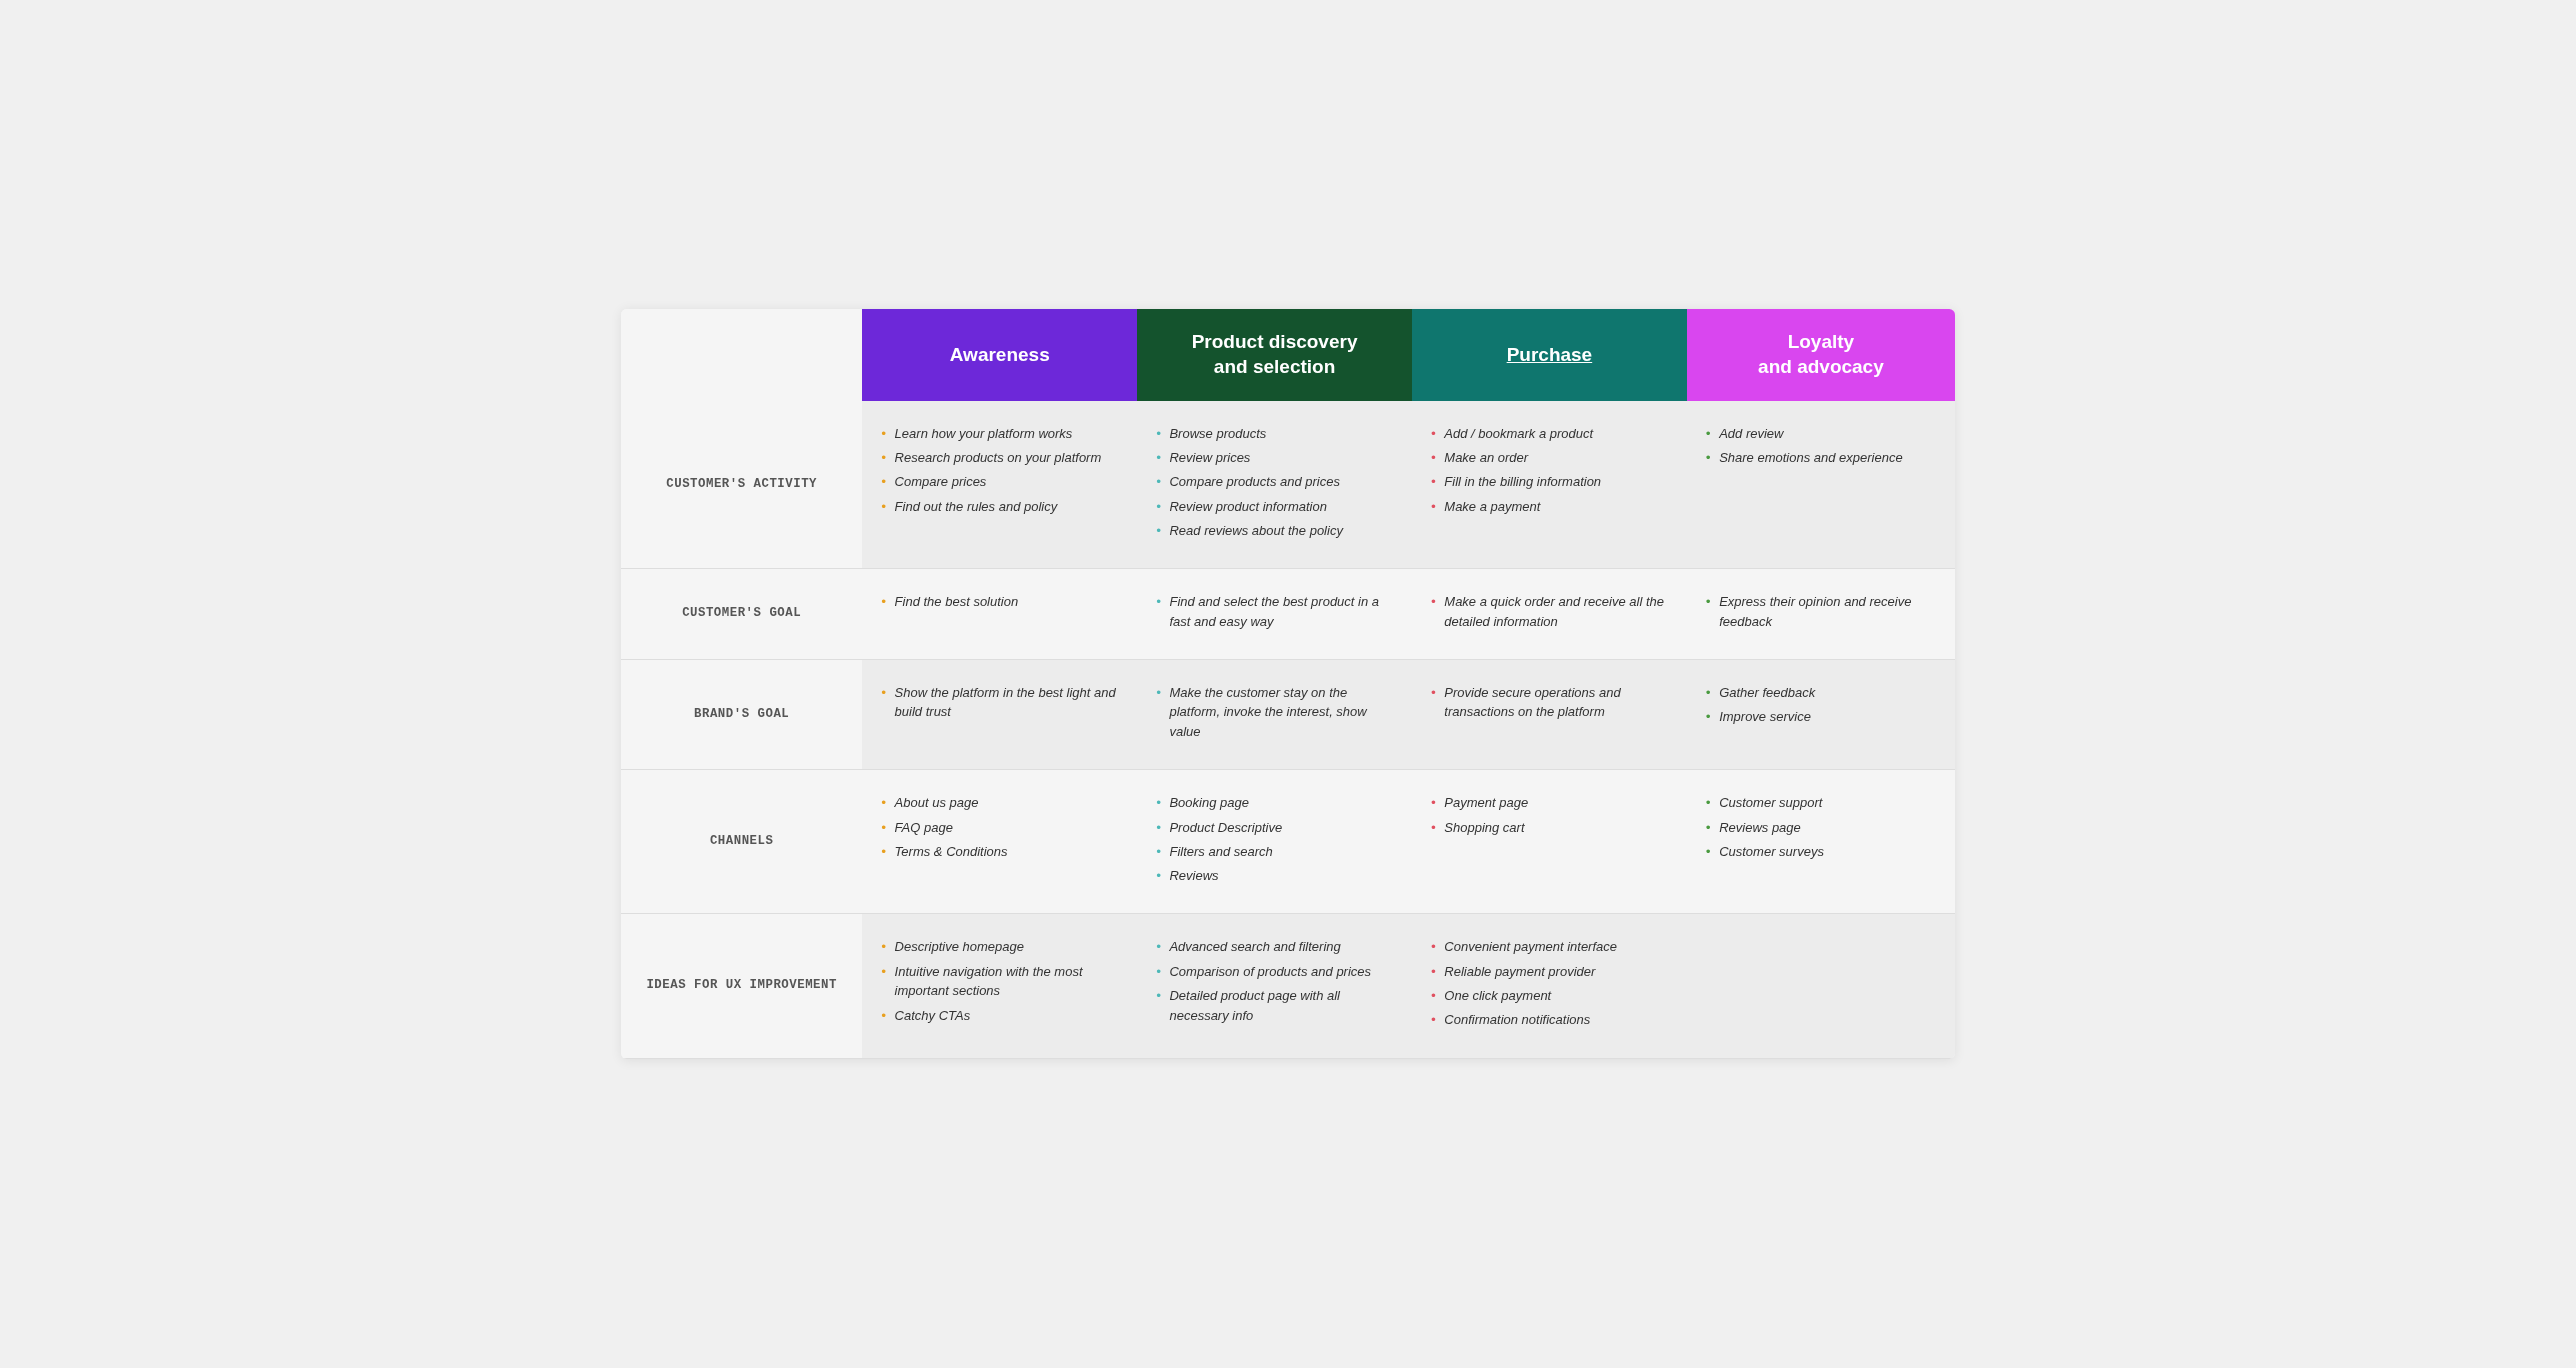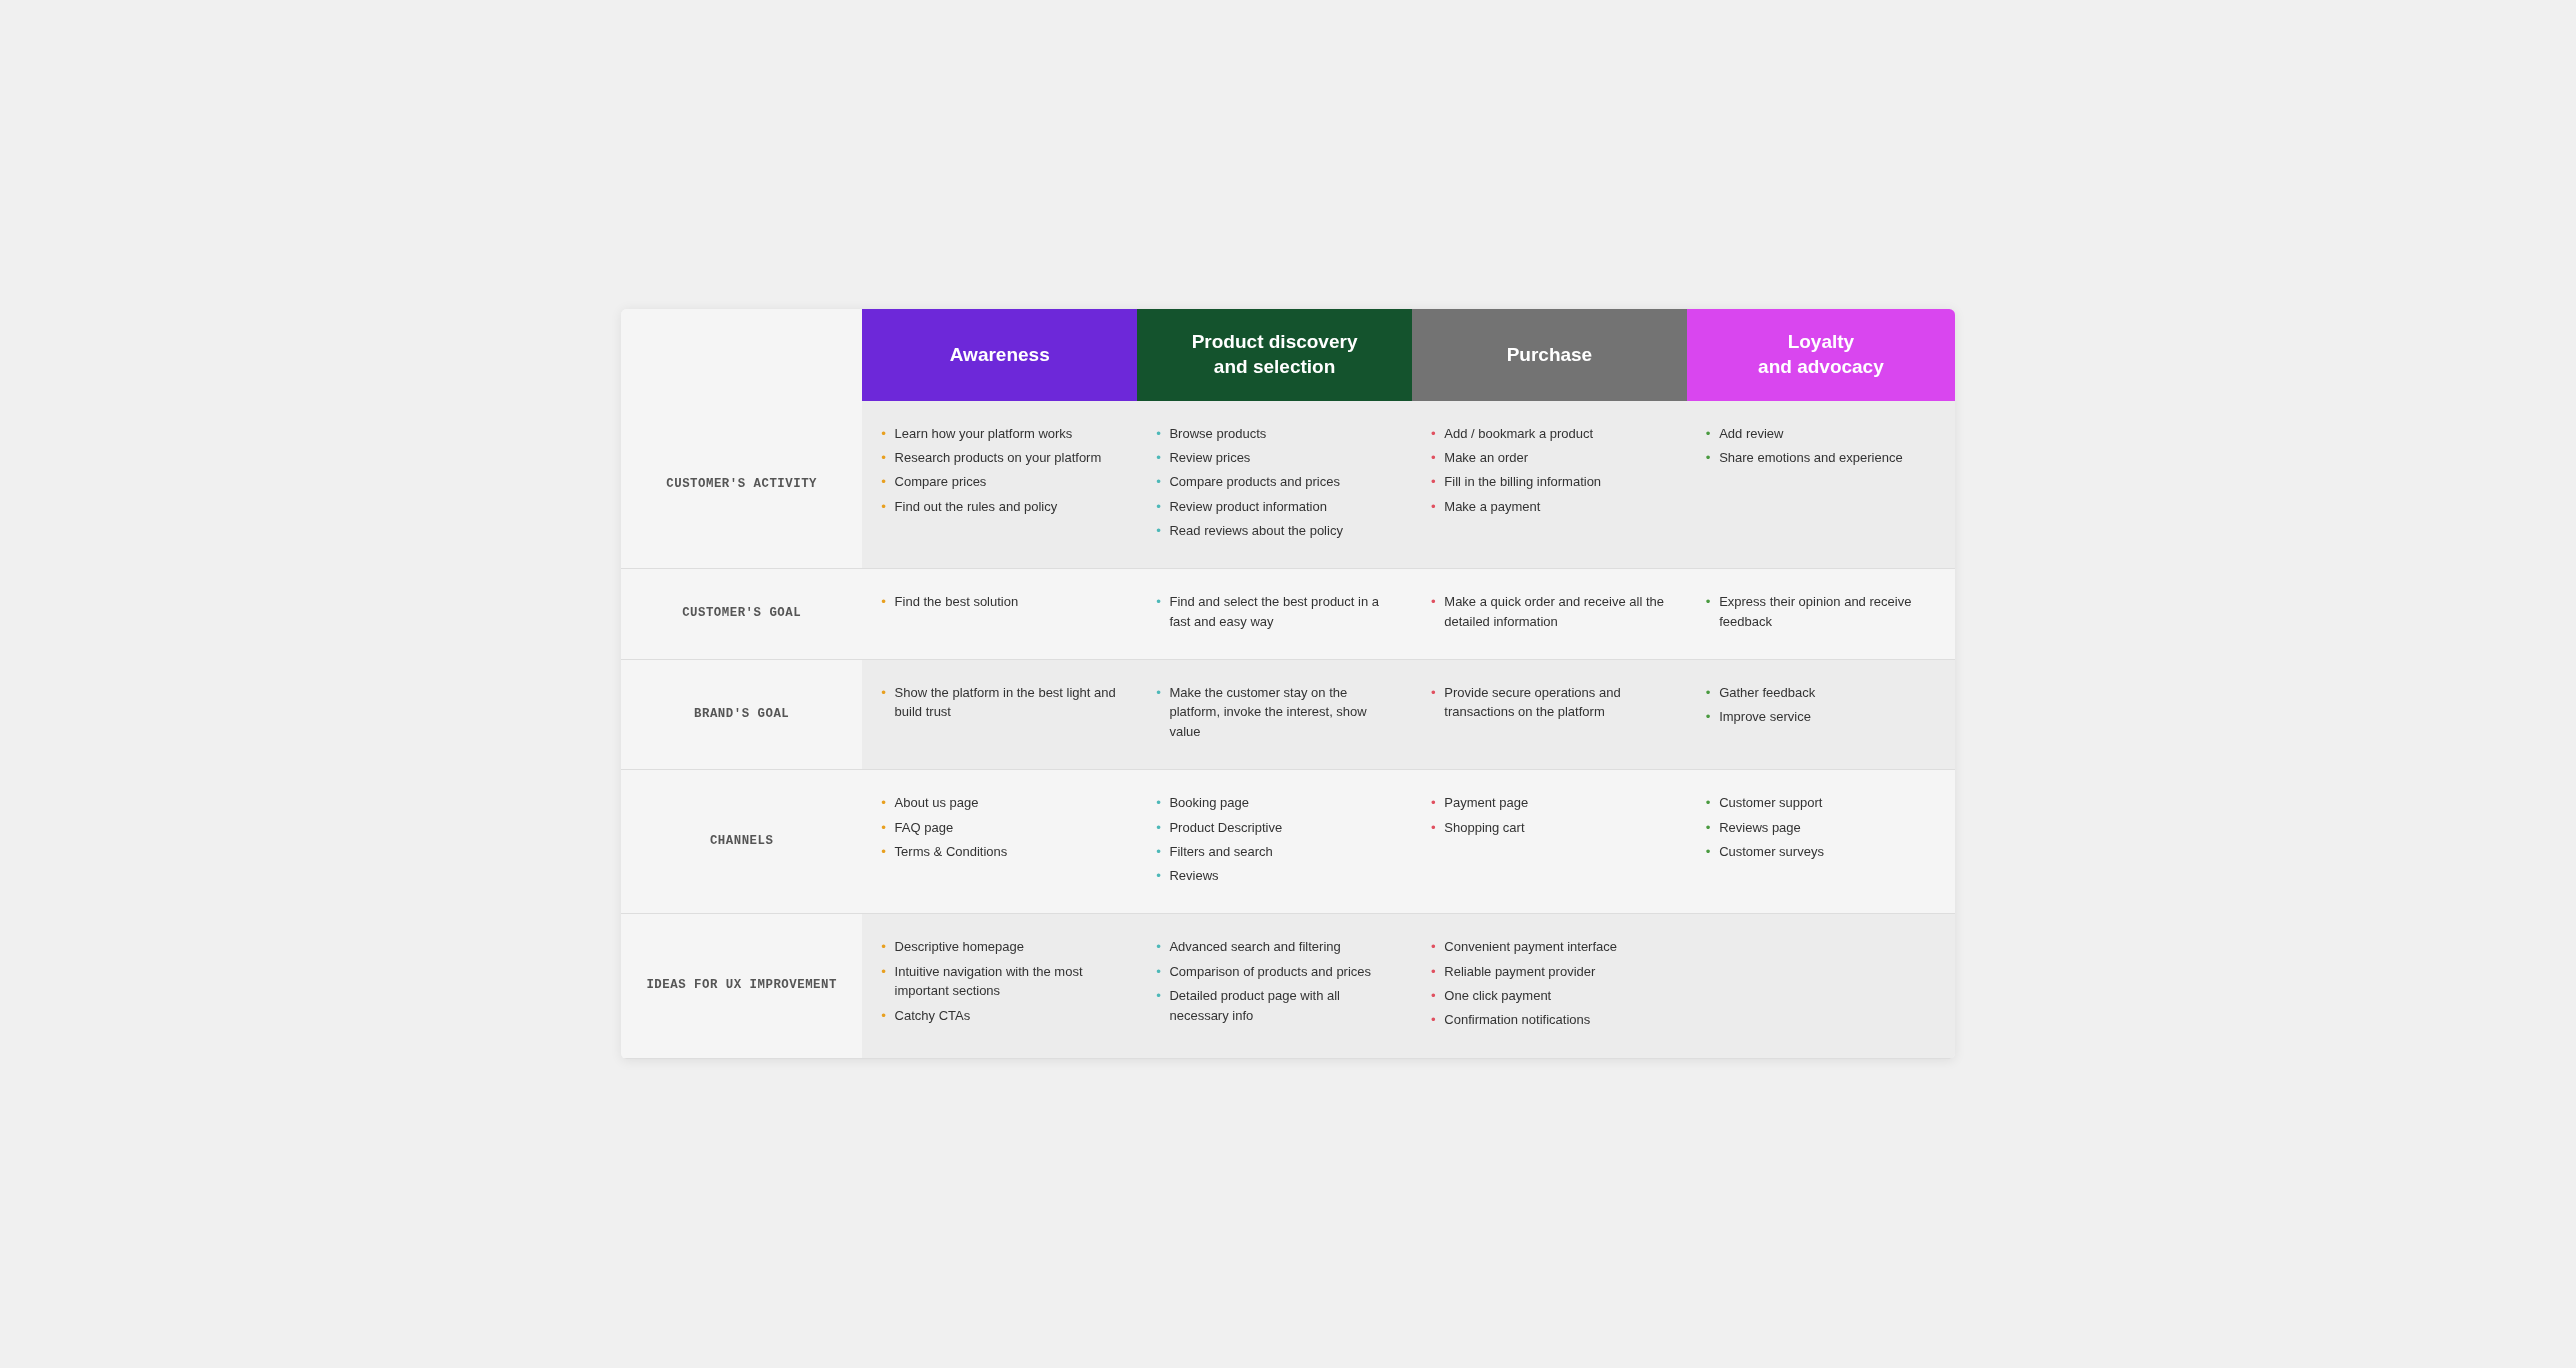--- a/index.html
+++ b/index.html
@@ -40,7 +40,7 @@
     }
     .col-awareness { background: #6d28d9; width: 20.5%; }
     .col-discovery { background: #14532d; width: 20.5%; }
-    .col-purchase { background: #737373; width: 20.5%; }
+    .col-purchase { background: #0f766e; width: 20.5%; text-decoration: underline; }
     .col-loyalty { background: #d946ef; width: 20%; }
 
     

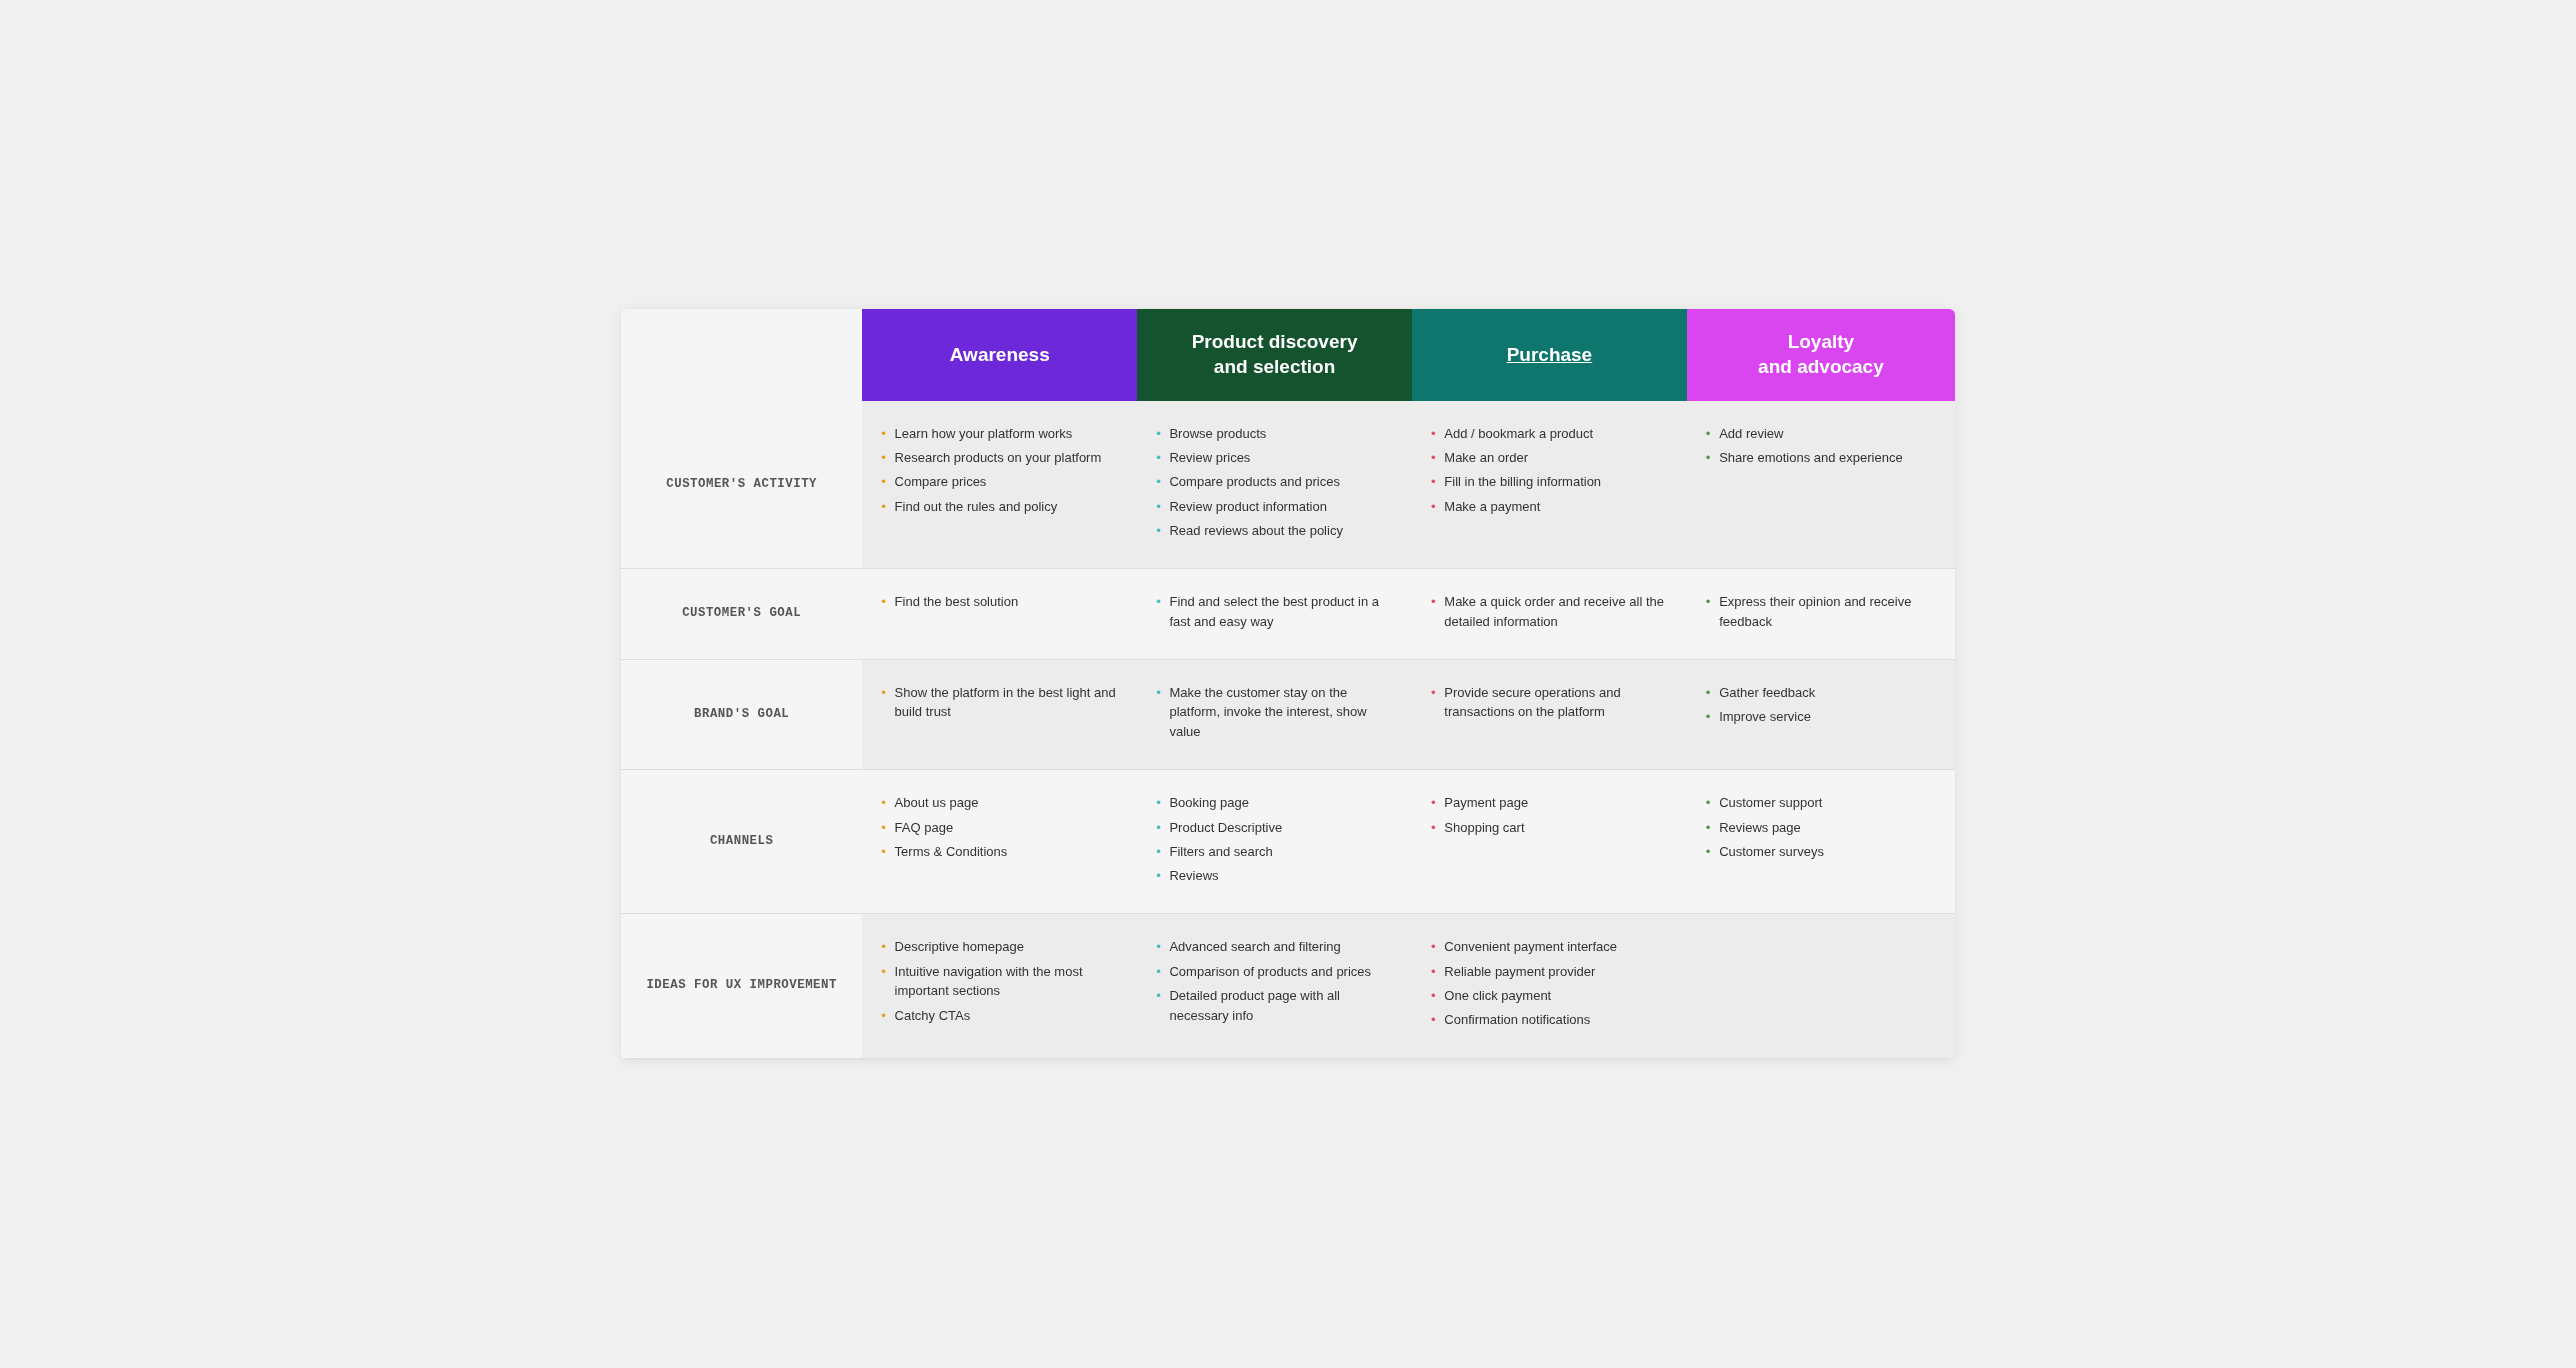--- a/index.html
+++ b/index.html
@@ -80,6 +80,7 @@
       margin-bottom: 4.8px;
       font-size: 13px;
       line-height: 1.5;
+      font-style: italic;
     }
     .cell-list li::before {
       content: '•';

